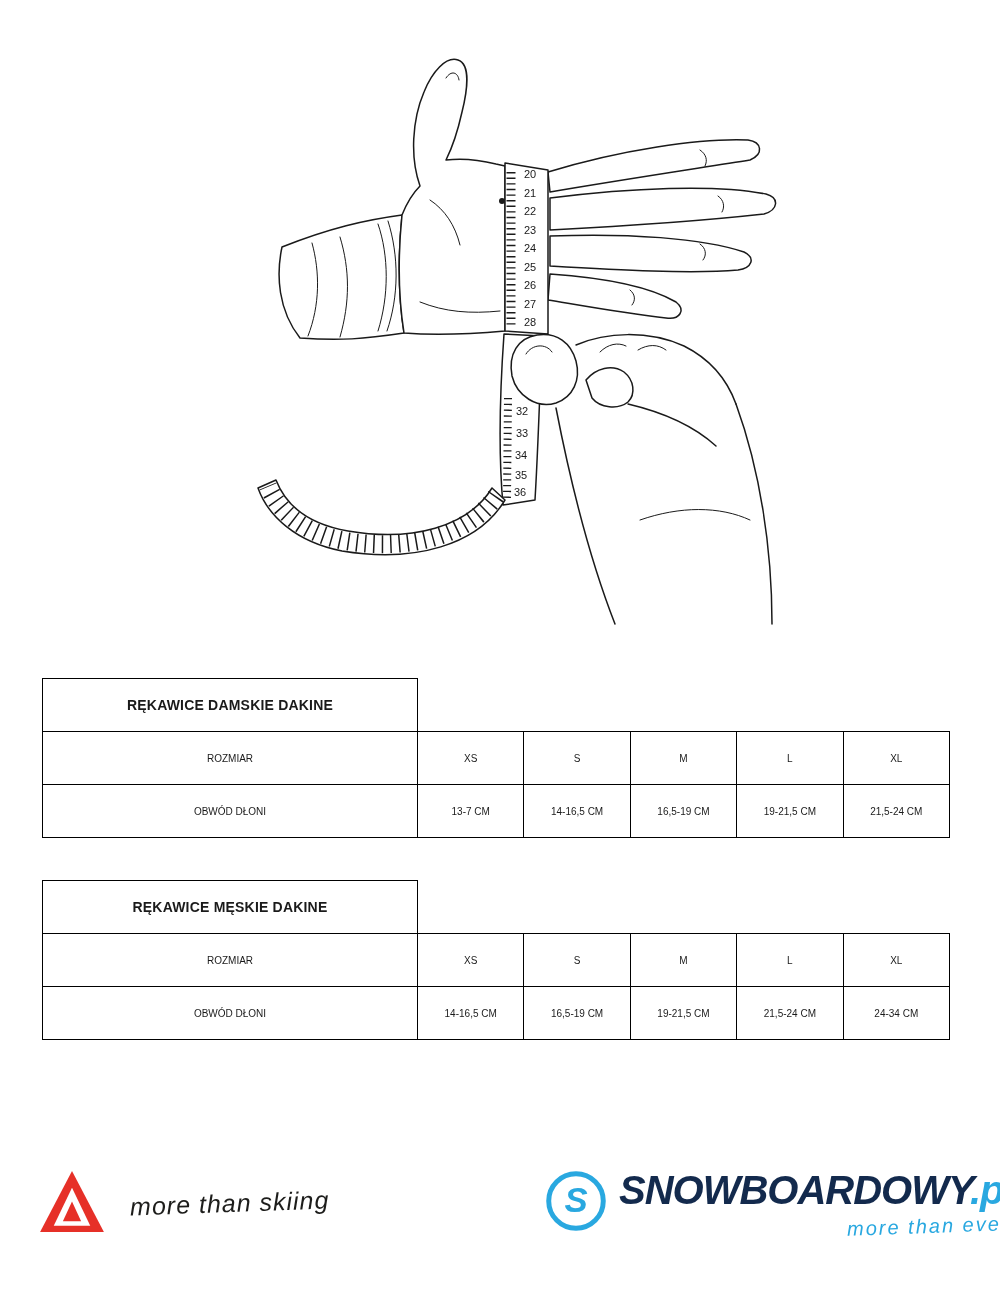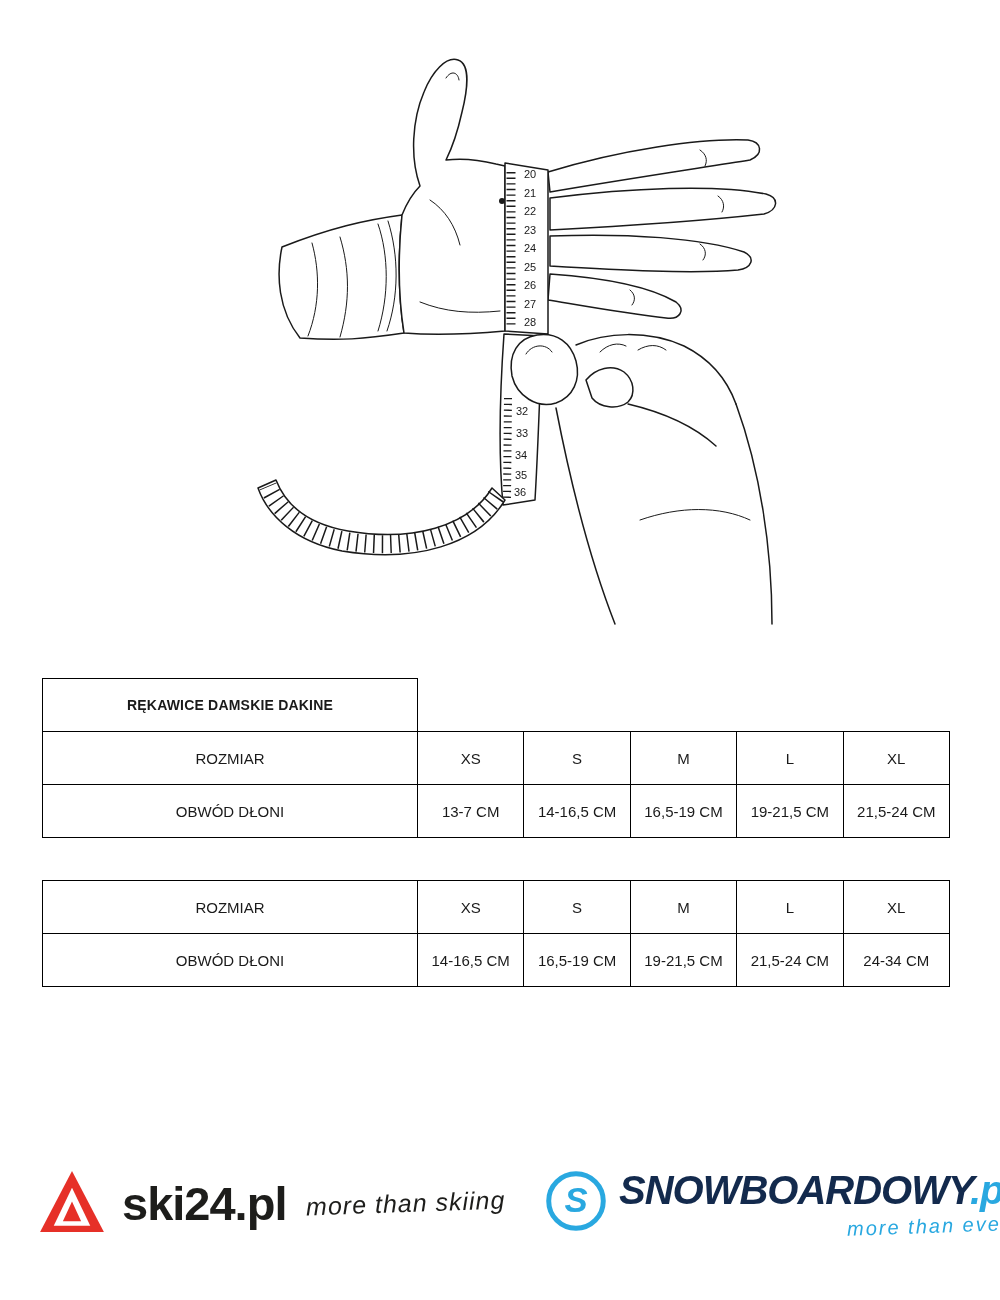--- a/index.html
+++ b/index.html
@@ -18,7 +18,7 @@
   
   table.size-table{position:absolute;left:42px;width:908px;border-collapse:collapse;table-layout:fixed;}
   table.size-table td{border:1px solid #000;height:52px;text-align:center;vertical-align:middle;
-                      font-size:15px;color:#1a1a1a;padding:0 4px;}
+                      font-size:10px;color:#1a1a1a;padding:0 4px;}
   table.size-table td.title-cell{font-weight:bold;font-size:14px;letter-spacing:.2px;}
   table.size-table td.blank-cell{border:none;}
   table.size-table col.c-label{width:375px;}

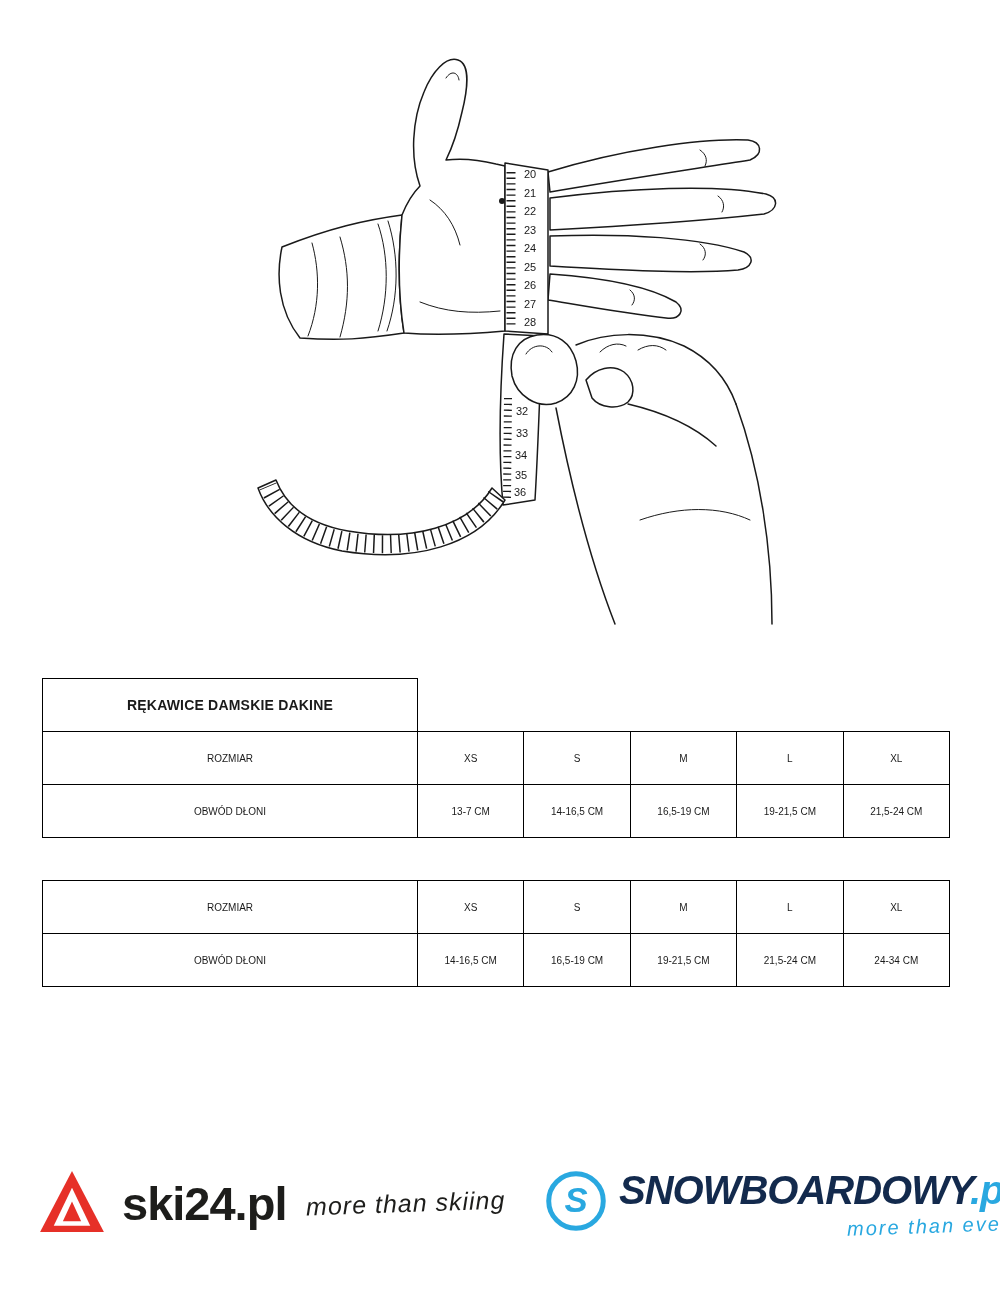--- a/index.html
+++ b/index.html
@@ -148,6 +148,10 @@
         <col>
       </colgroup>
     <tbody>
+        <tr>
+      <td class="title-cell">RĘKAWICE MĘSKIE DAKINE</td>
+      <td class="blank-cell" colspan="5"></td>
+    </tr>
     <tr>
       <td>ROZMIAR</td>
       <td>XS</td>

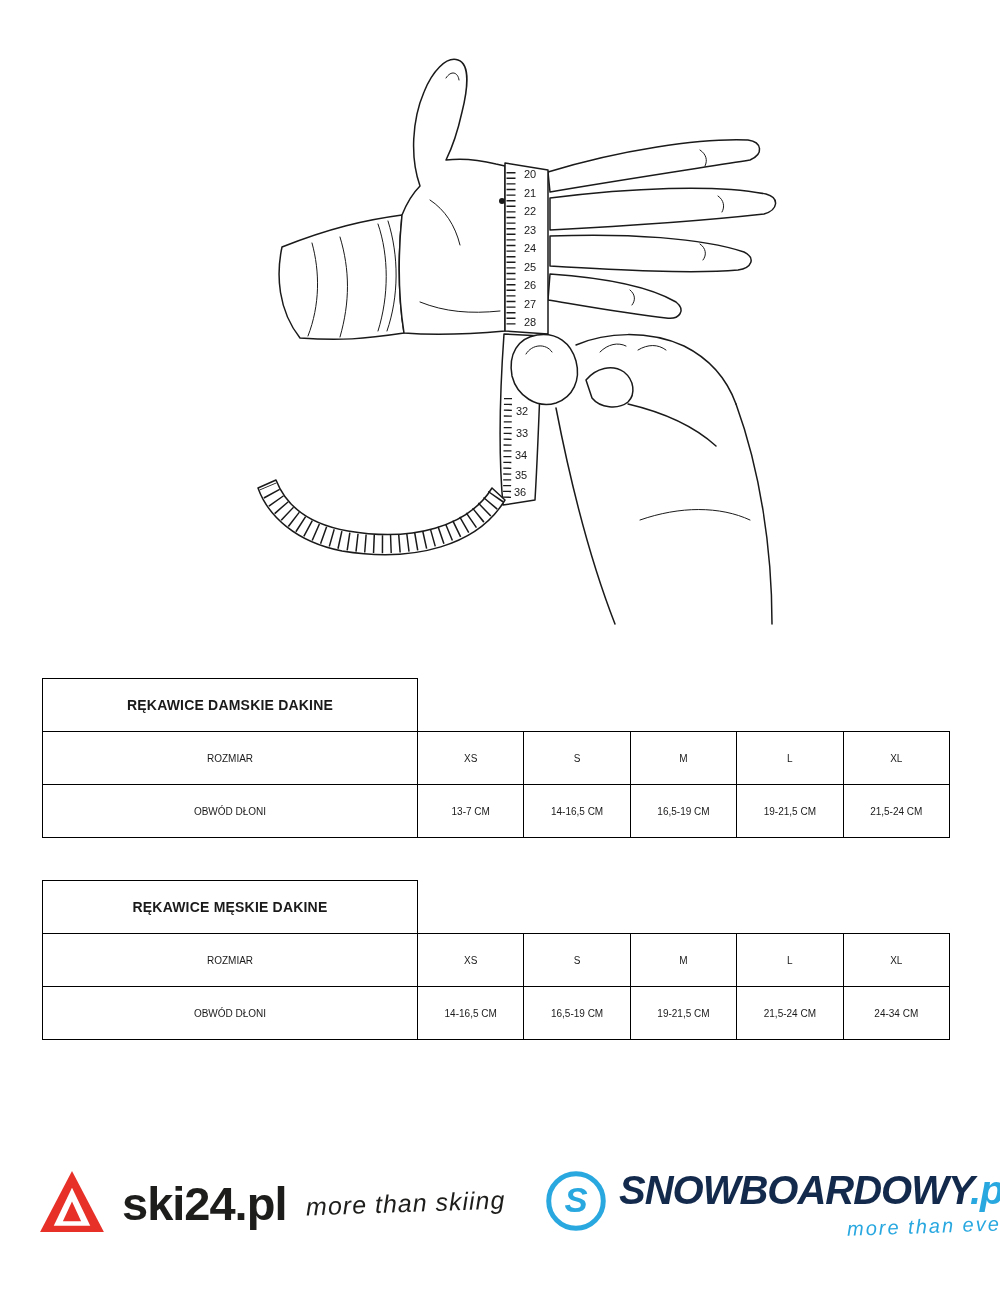--- a/index.html
+++ b/index.html
@@ -179,7 +179,6 @@
         <path d="M50 30 L74 80 L26 80 Z" fill="#ffffff"></path>
         <path d="M50 48 L62 74 L38 74 Z" fill="#e63028"></path>
       </svg>
-      <span class="ski24-name">ski24.pl</span>
       <span class="ski24-tagline">more than skiing</span>
     </div>
 

